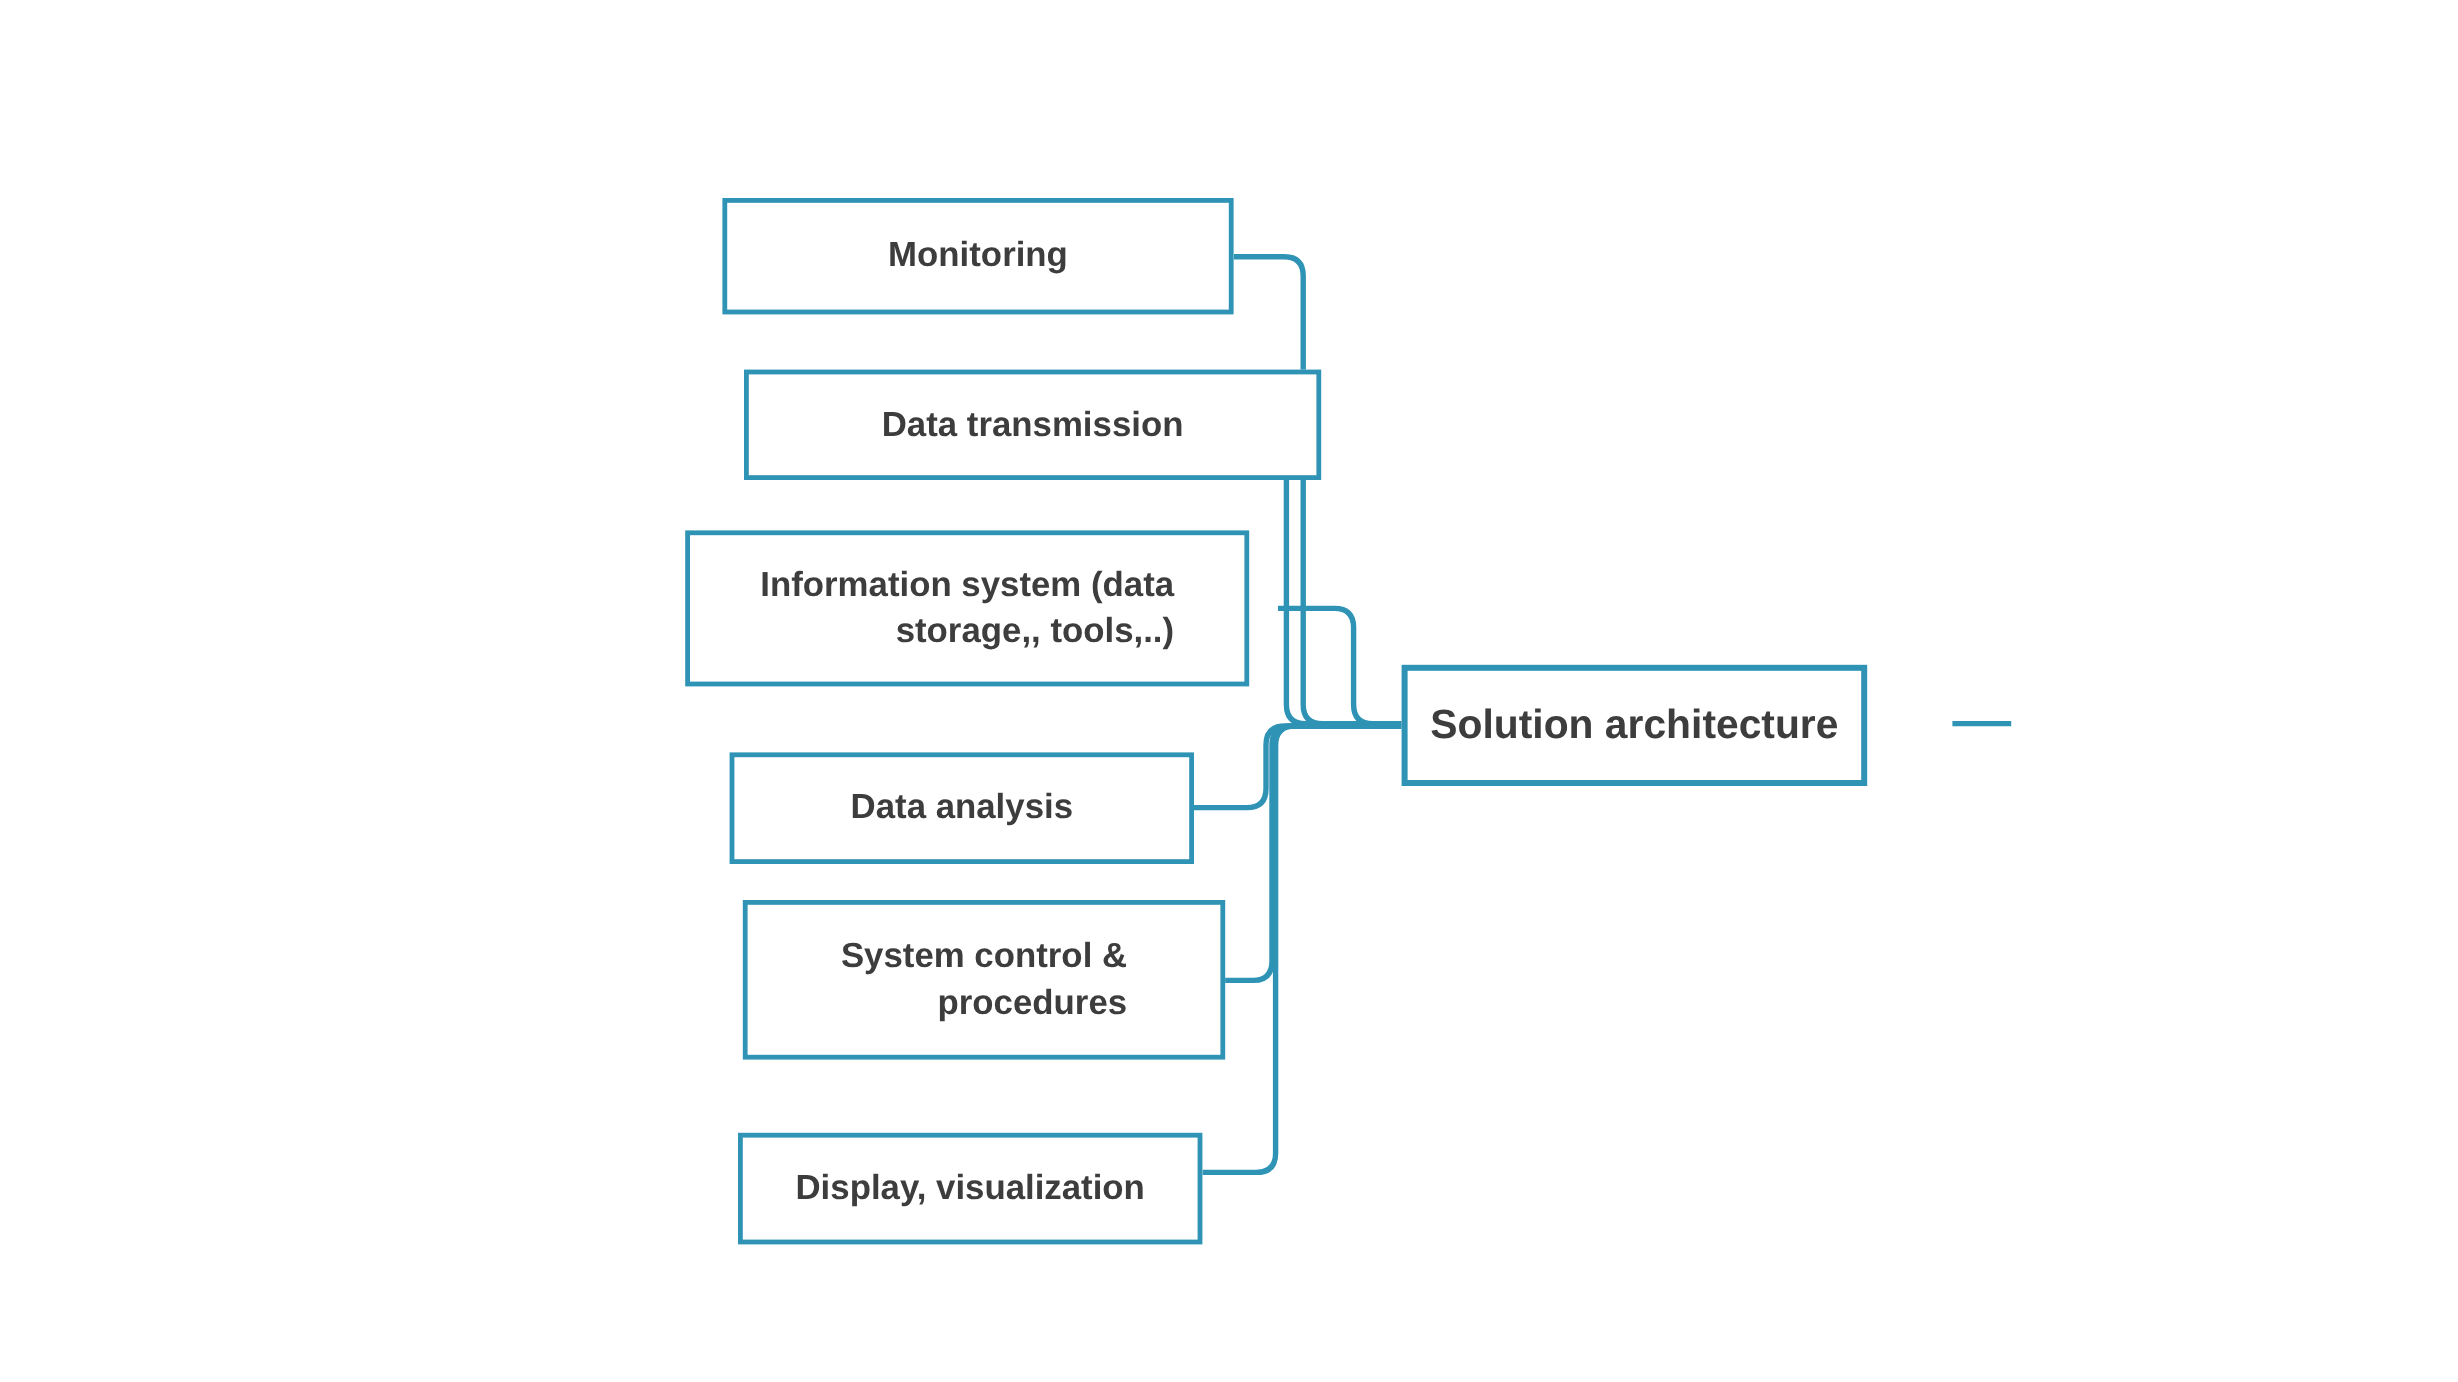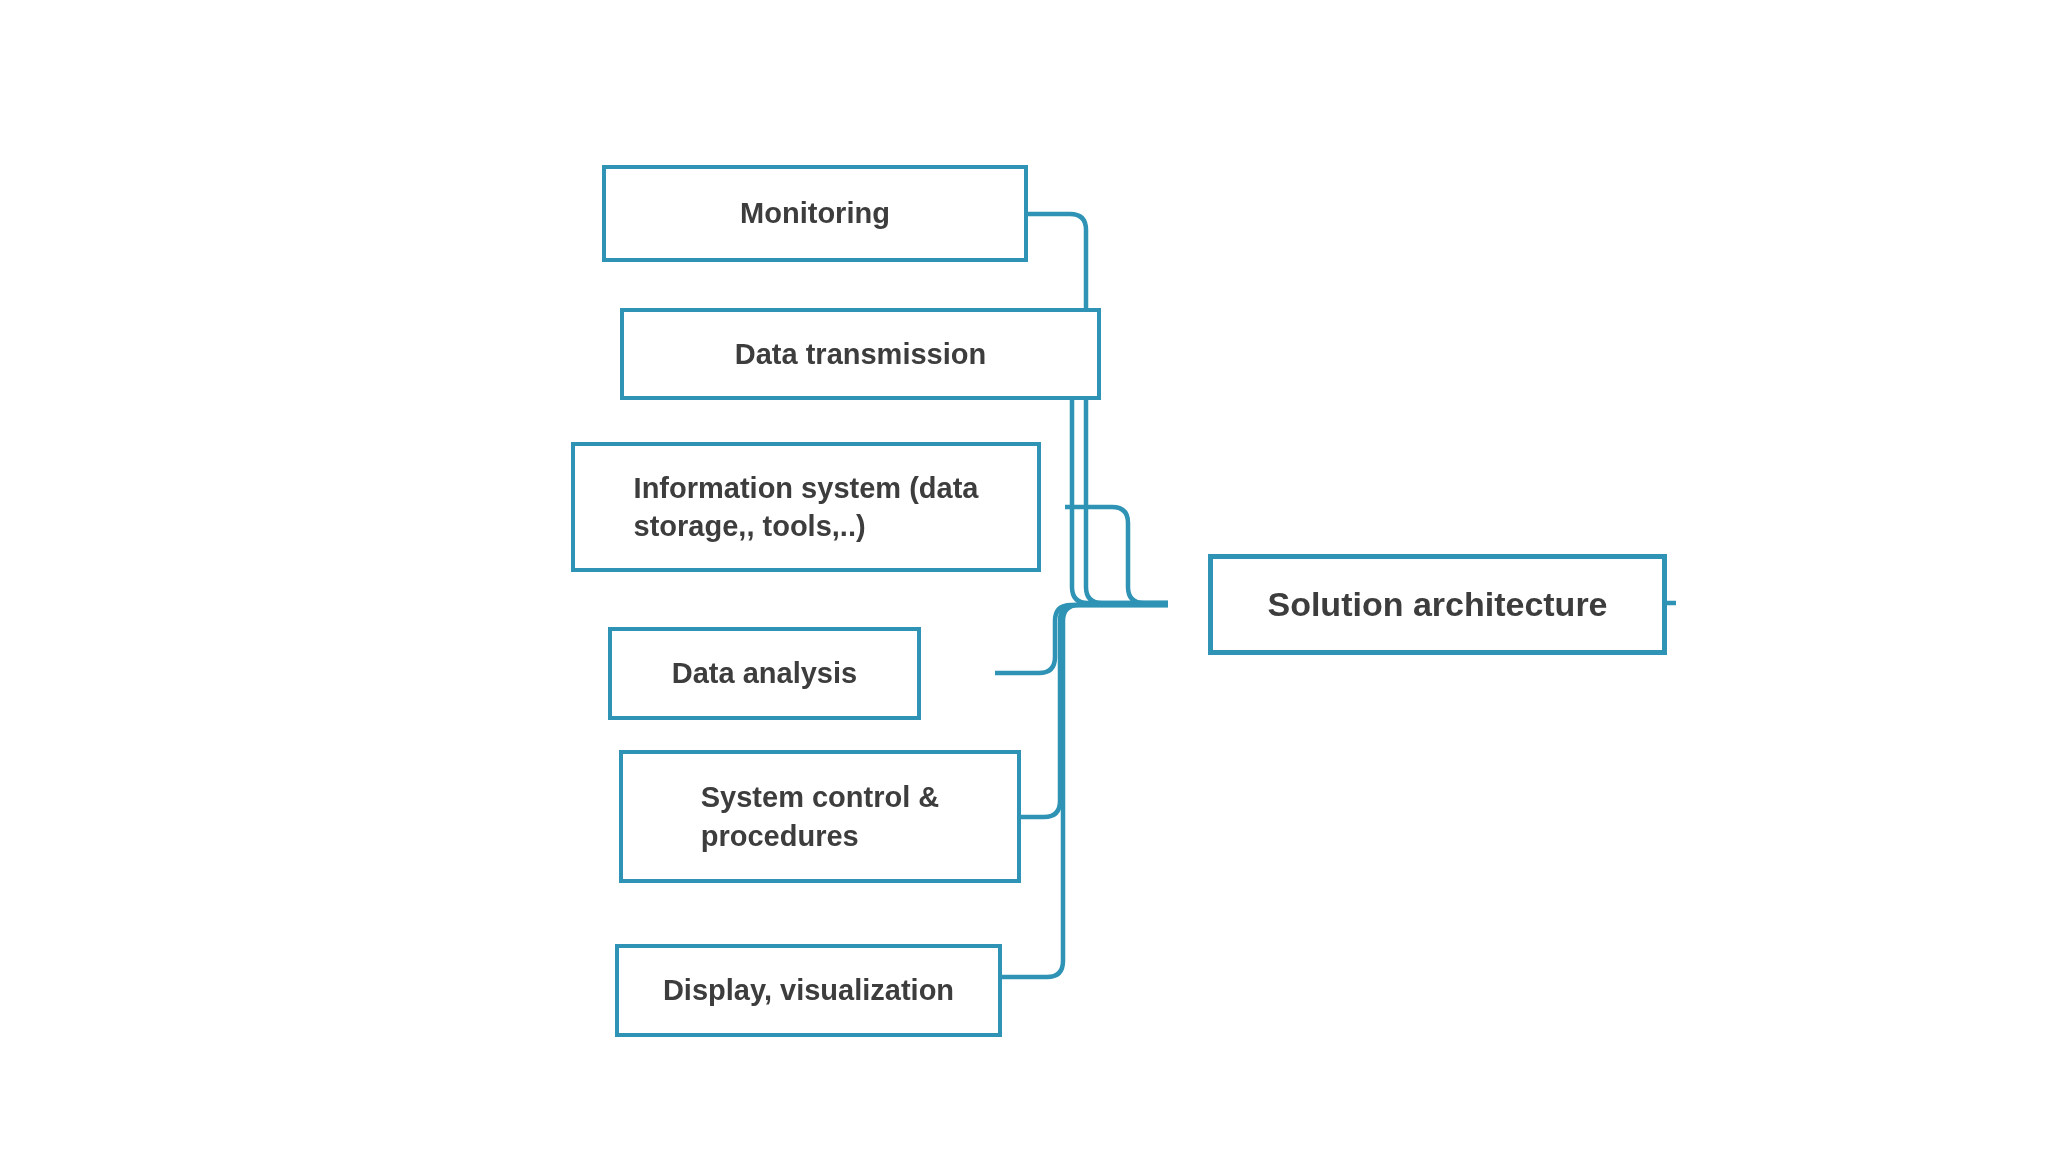--- a/index.html
+++ b/index.html
@@ -34,7 +34,7 @@
     display: flex;
     align-items: center;
     justify-content: center;
-    text-align: left;
+    text-align: right;
     color: var(--text);
     font-weight: bold;
     font-size: 29px;

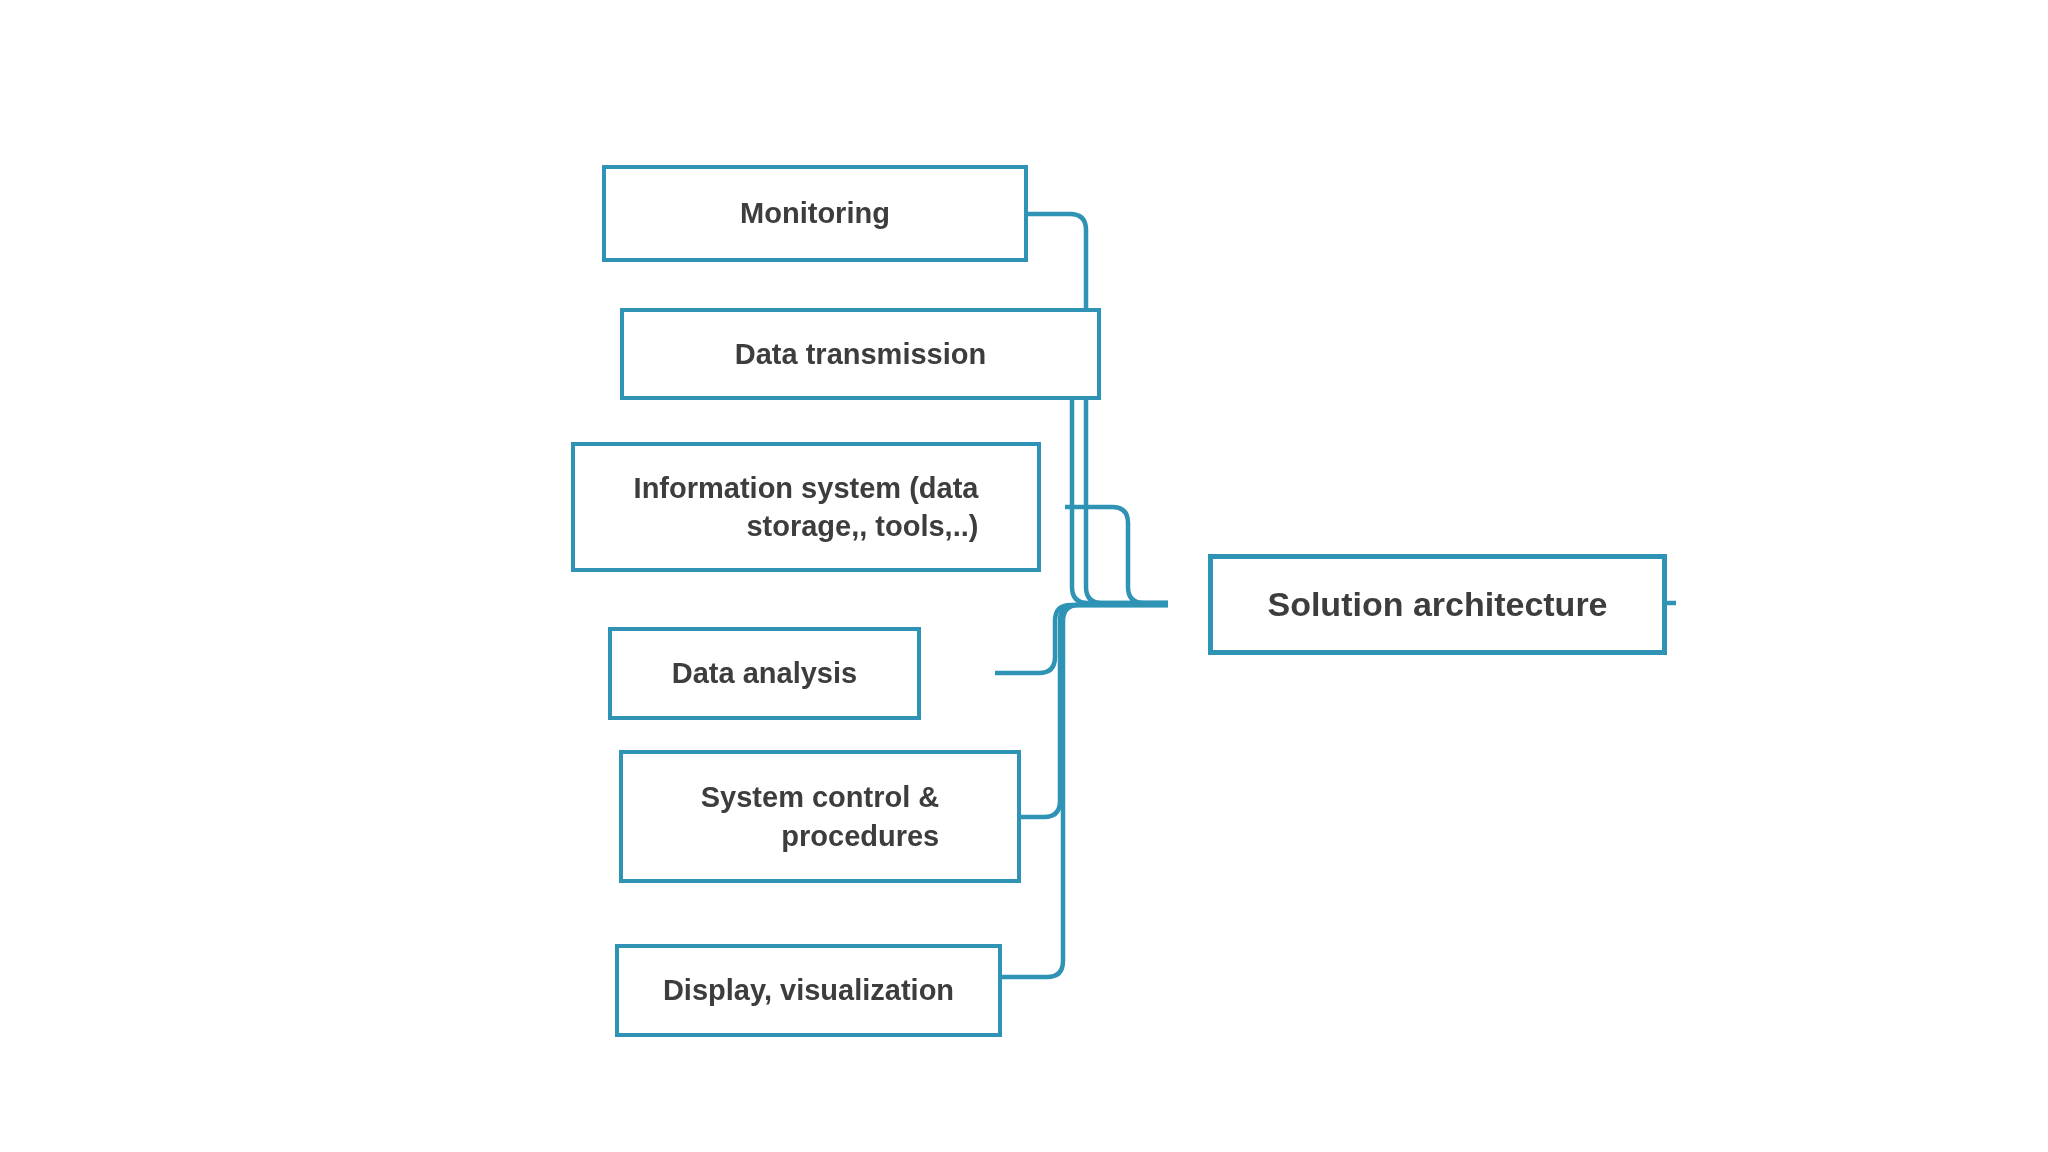--- a/index.html
+++ b/index.html
@@ -49,7 +49,7 @@
   .n-syscontrol   { left: 603px;  top: 750px; width: 402px; height: 133px; margin-left: 16px; }
   .n-display      { left: 615px;  top: 930px; width: 387px; height: 93px; margin-top: 14px; }
   .n-root {
-    left: 1208px; top: 554px; width: 459px; height: 101px;
+    left: 1168px; top: 554px; width: 388px; height: 101px;
     border-width: 5px;
     font-size: 34px;
   }

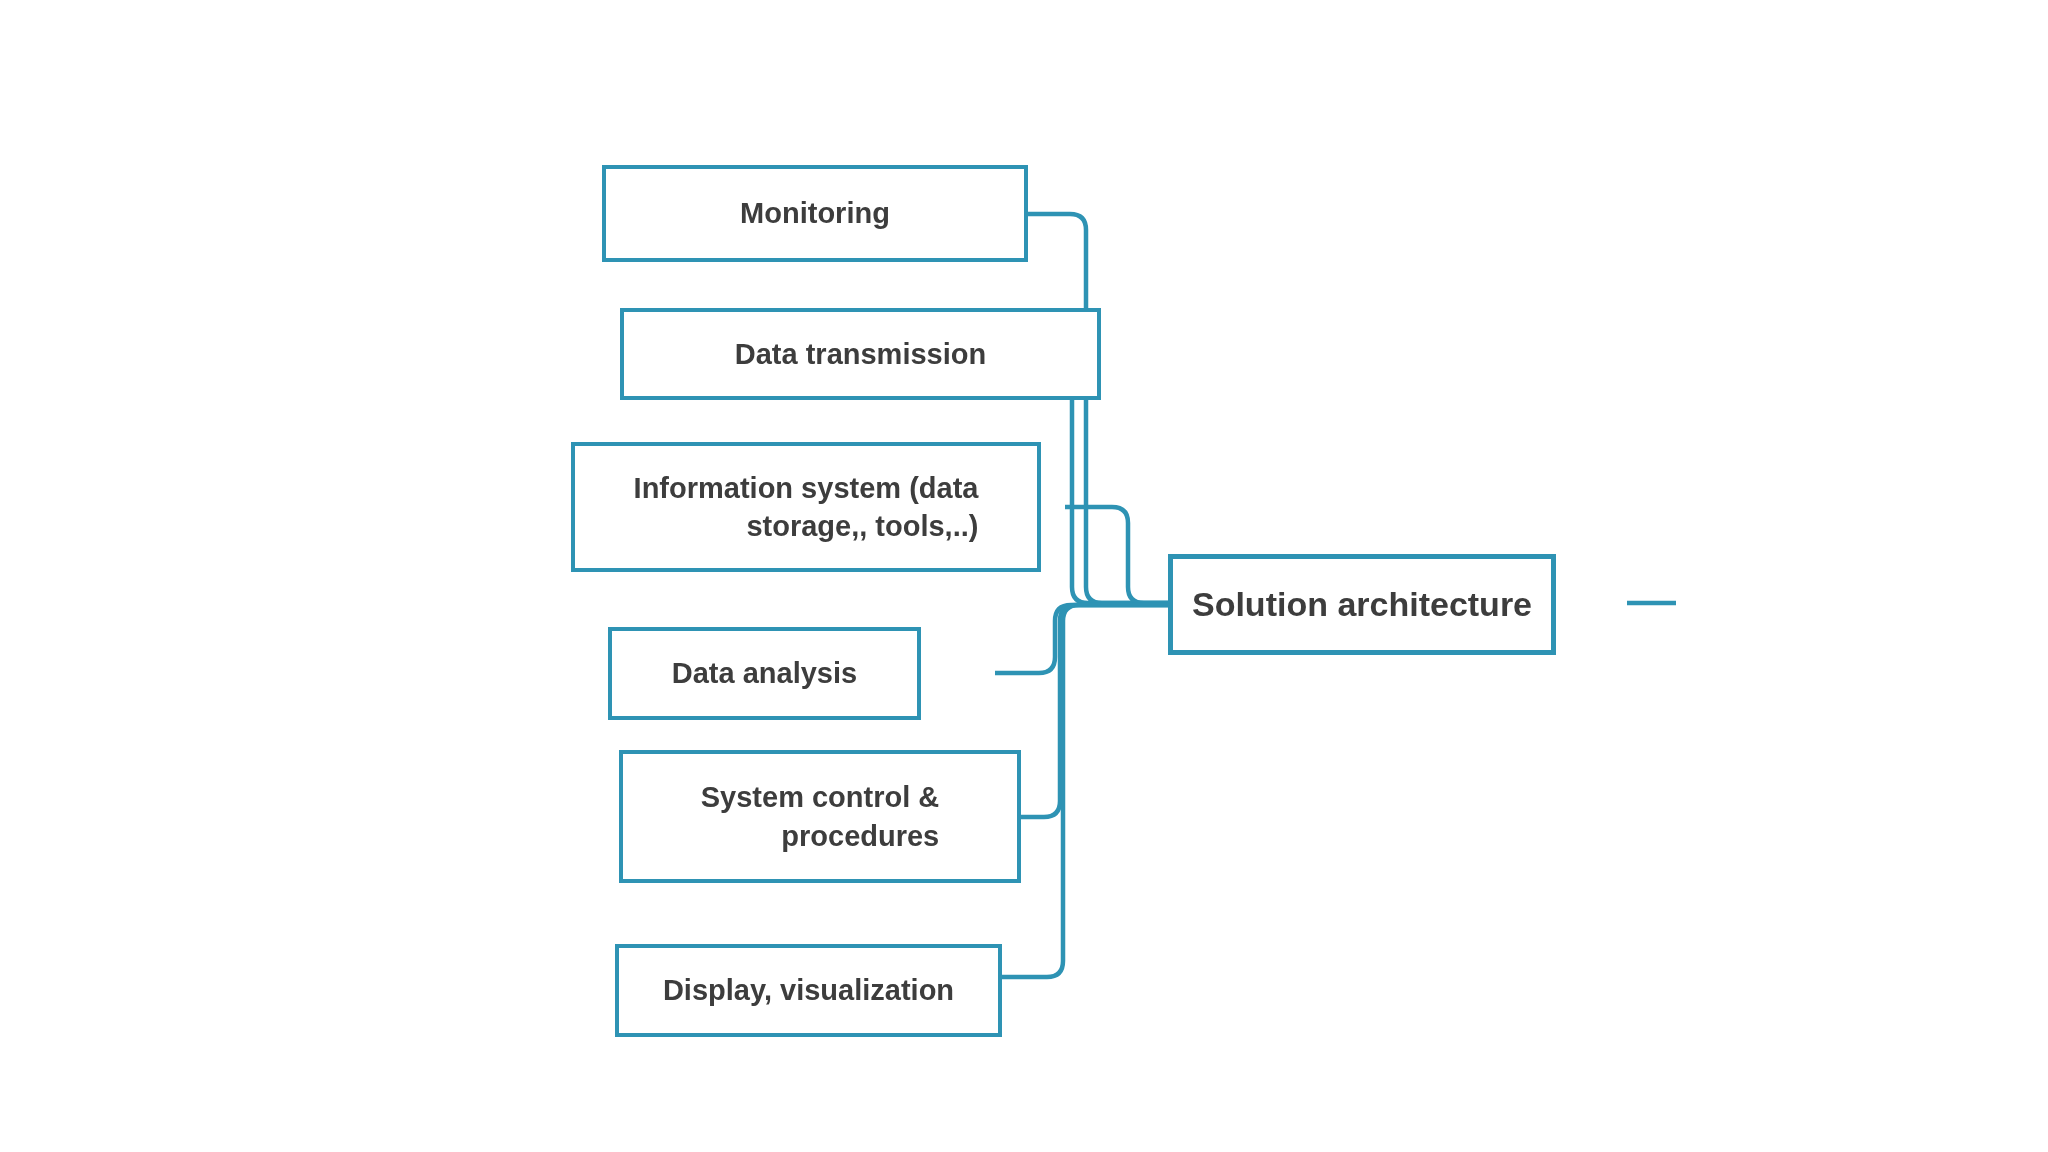--- a/index.html
+++ b/index.html
@@ -45,7 +45,7 @@
   .n-monitoring   { left: 602px;  top: 165px; width: 426px; height: 97px; }
   .n-datatrans    { left: 620px;  top: 308px; width: 481px; height: 92px; }
   .n-infosys      { left: 571px;  top: 442px; width: 470px; height: 130px; }
-  .n-dataanalysis { left: 608px;  top: 627px; width: 313px; height: 93px; }
+  .n-dataanalysis { left: 608px;  top: 627px; width: 387px; height: 93px; }
   .n-syscontrol   { left: 603px;  top: 750px; width: 402px; height: 133px; margin-left: 16px; }
   .n-display      { left: 615px;  top: 930px; width: 387px; height: 93px; margin-top: 14px; }
   .n-root {

